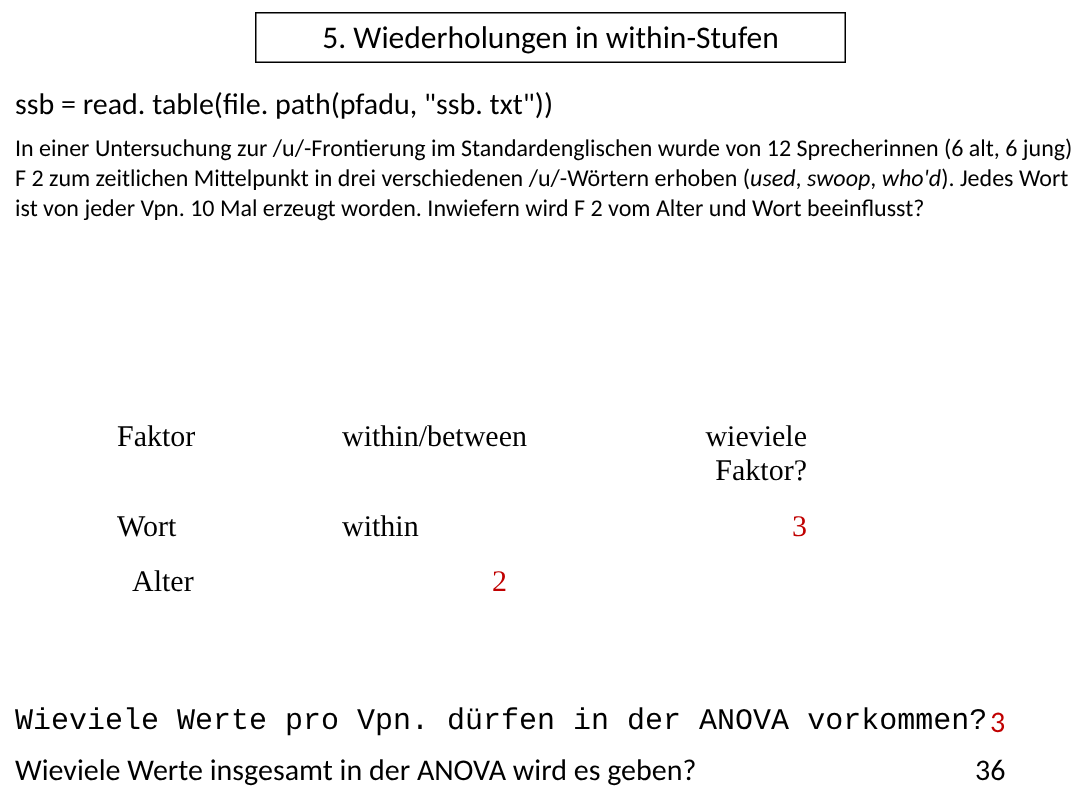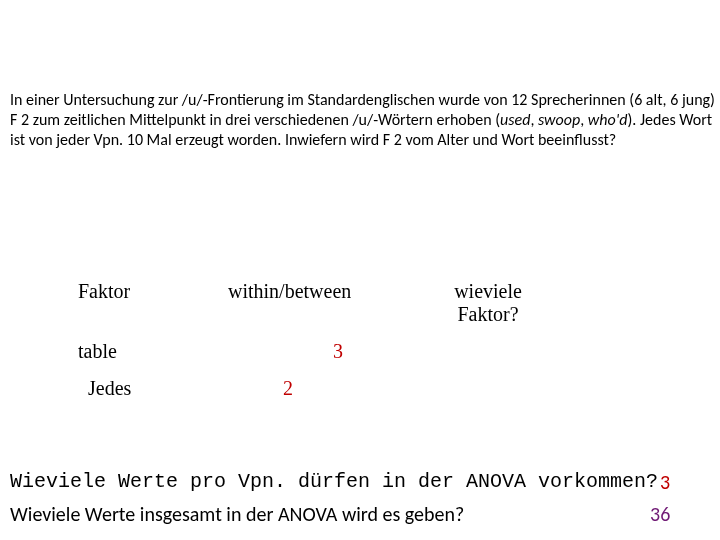--- a/index.html
+++ b/index.html
@@ -94,6 +94,7 @@
 
 <div class="slide">
 
+  <div class="title-box">5. Wiederholungen in within-Stufen</div>
 
 
   <div class="paragraph">

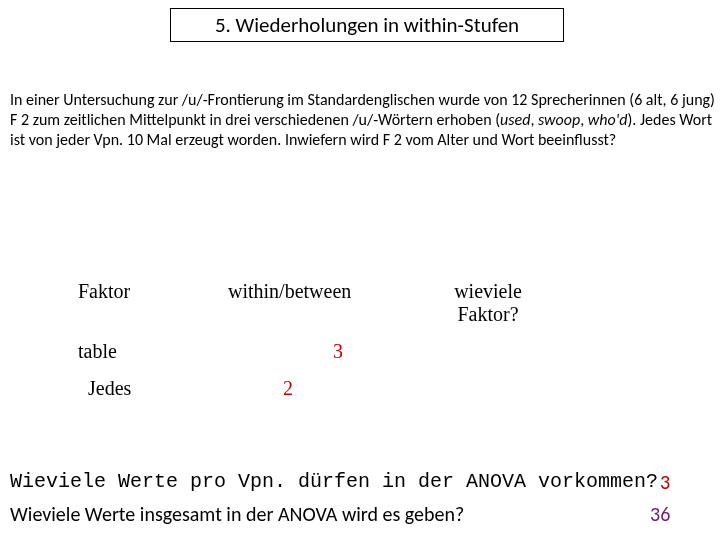--- a/index.html
+++ b/index.html
@@ -96,6 +96,7 @@
 
   <div class="title-box">5. Wiederholungen in within-Stufen</div>
 
+  <div class="code-line">ssb = read. table(file. path(pfadu, "ssb. txt"))</div>
 
   <div class="paragraph">
     <span>In einer Untersuchung zur /u/-Frontierung im Standardenglischen wurde von 12 Sprecherinnen (6 alt, 6 jung) F 2 zum zeitlichen Mittelpunkt in drei verschiedenen /u/-Wörtern erhoben (</span><span class="italic">used</span><span>, </span><span class="italic">swoop</span><span>, </span><span class="italic">who'd</span><span>). Jedes Wort ist von jeder Vpn. 10 Mal erzeugt worden. Inwiefern wird F 2 vom Alter und Wort beeinflusst?</span>

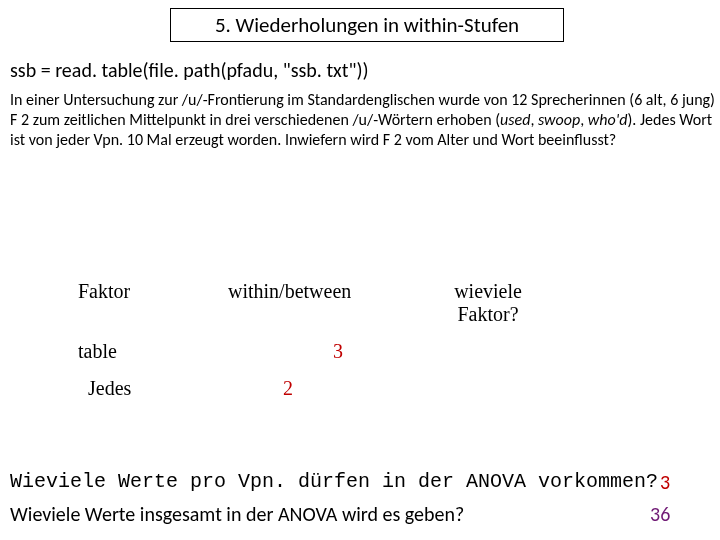--- a/index.html
+++ b/index.html
@@ -58,7 +58,7 @@
   }
   .tcell1 { width: 150px; }
   .tcell2 { width: 210px; }
-  .tcell3 { width: 100px; text-align: center; }
+  .tcell3 { width: 100px; text-align: right; }
   .red { color: #c00000; }
   .q1 {
     position: absolute;

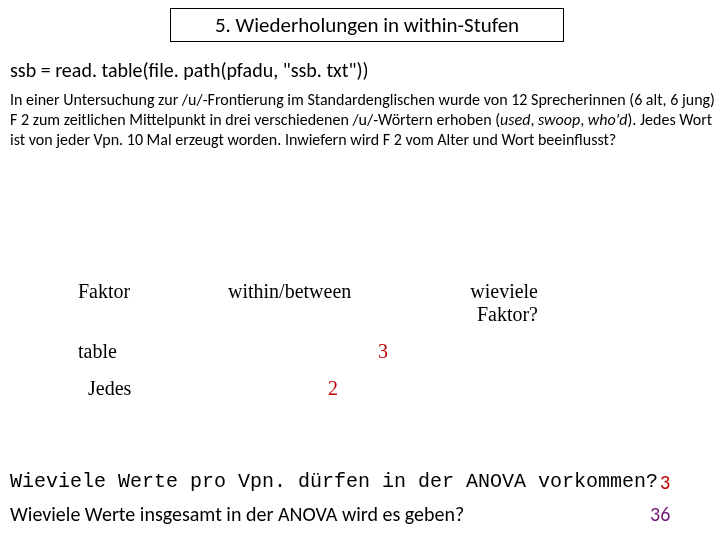--- a/index.html
+++ b/index.html
@@ -112,6 +112,7 @@
       </div>
     </div>
     <div class="trow">
+      <div class="tcell1">Wort</div>
       <div class="tcell2">table</div>
       <div class="tcell3 red">3</div>
     </div>

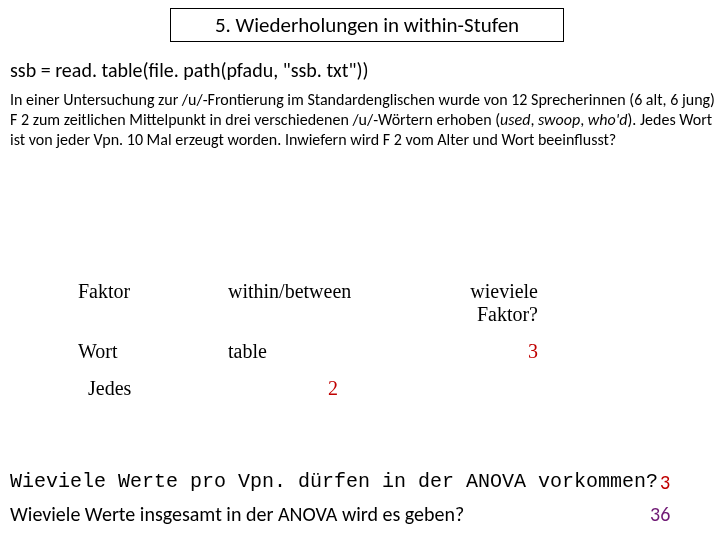--- a/index.html
+++ b/index.html
@@ -113,7 +113,7 @@
     </div>
     <div class="trow">
       <div class="tcell1">Wort</div>
-      <div class="tcell2">table</div>
+      <div class="tcell2">within</div>
       <div class="tcell3 red">3</div>
     </div>
     <div class="trow">

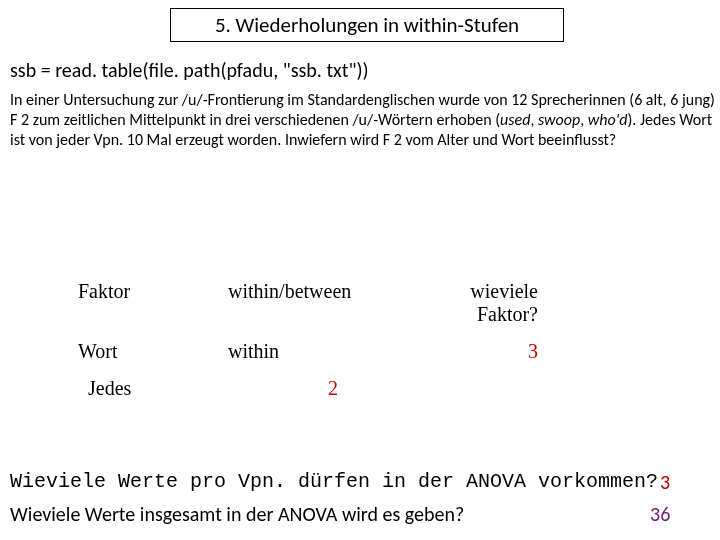--- a/index.html
+++ b/index.html
@@ -117,7 +117,7 @@
       <div class="tcell3 red">3</div>
     </div>
     <div class="trow">
-      <div class="tcell1" style="padding-left:10px">Jedes</div>
+      <div class="tcell1" style="padding-left:10px">Alter</div>
       <div class="tcell3 red">2</div>
     </div>
   </div>

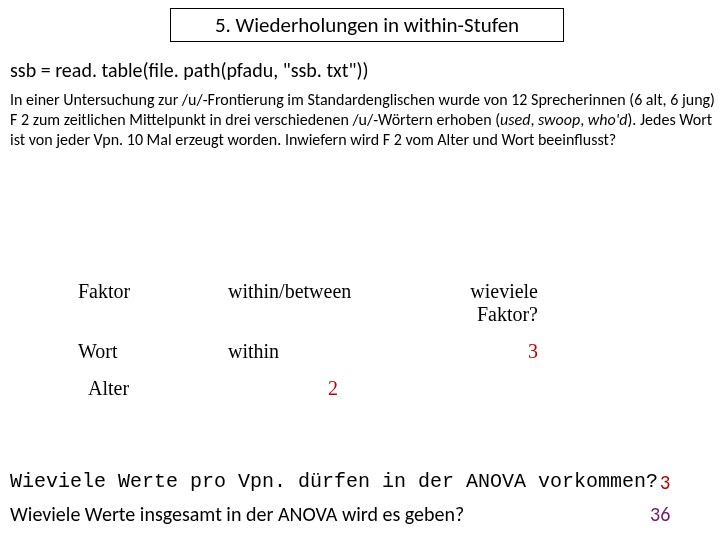--- a/index.html
+++ b/index.html
@@ -85,7 +85,7 @@
     position: absolute;
     top: 502px;
     left: 650px;
-    color: #701a75;
+    color: #000000;
     font-size: 20px;
   }
 </style>

